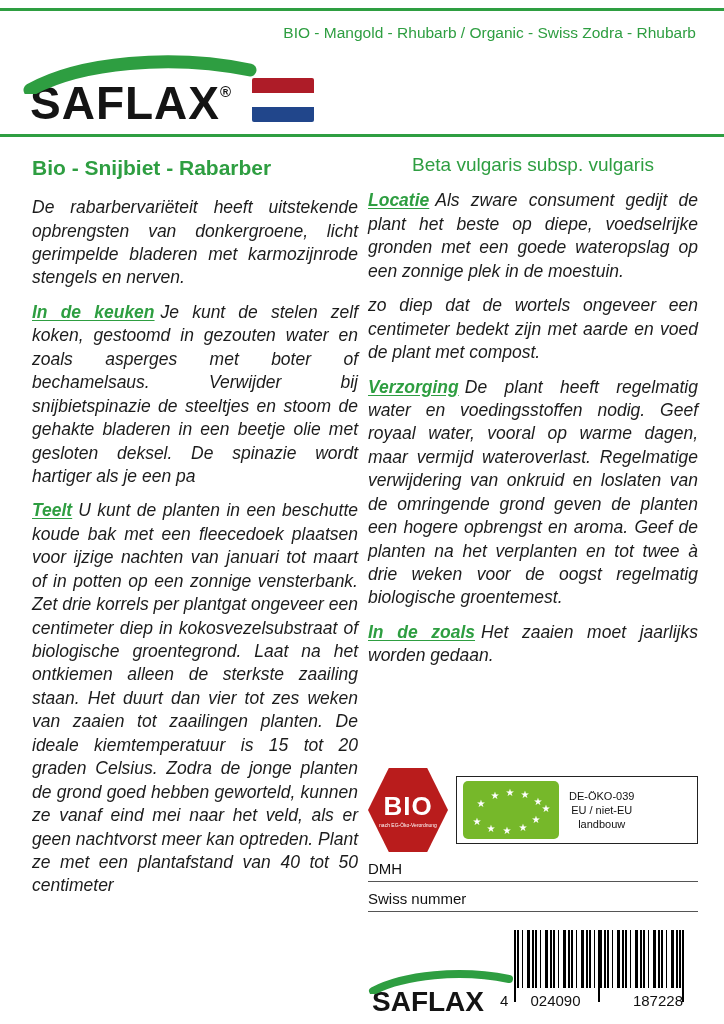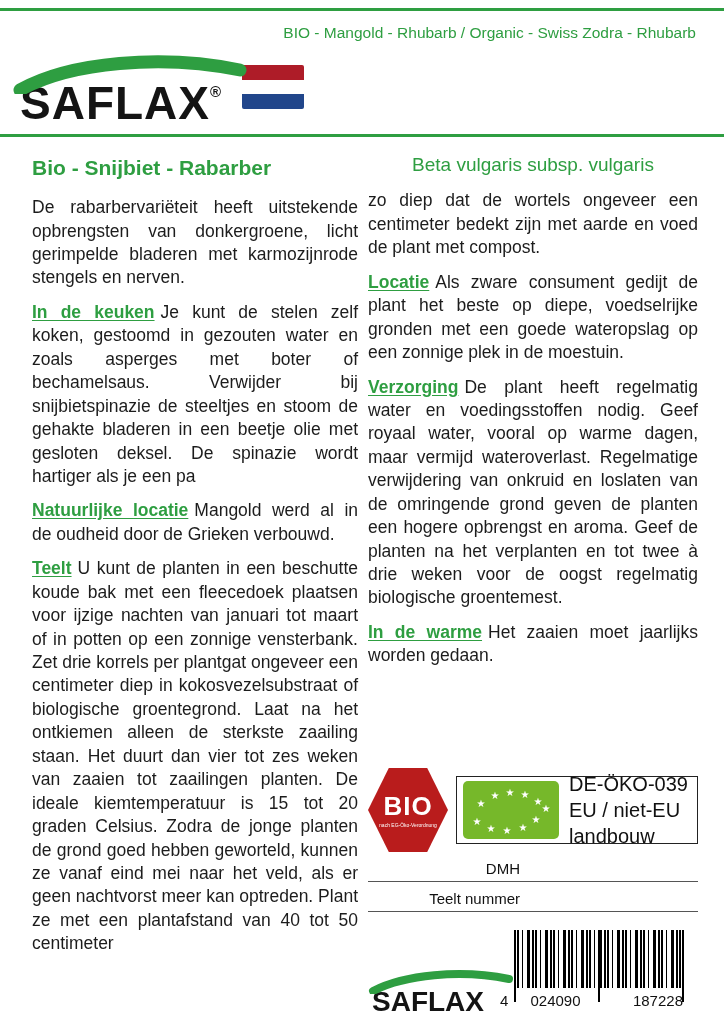--- a/index.html
+++ b/index.html
@@ -13,7 +13,7 @@
   .top-line { position: absolute; top: 8px; left: 0; width: 724px; height: 3px; background: var(--green); }
   .tagline { position: absolute; top: 24px; right: 28px; font-size: 15.5px; color: var(--green); }
 
-  .brand-row { position: absolute; top: 52px; left: 20px; display: flex; align-items: center; gap: 20px; }
+  .brand-row { position: absolute; top: 52px; left: 30px; display: flex; align-items: flex-end; gap: 20px; }
   .brand-logo { position: relative; padding-top: 28px; }
   .brush { position: absolute; top: 0; left: -8px; }
   .brand-text { font-size: 46px; font-weight: bold; letter-spacing: 1px; color: #141414; line-height: 1; }

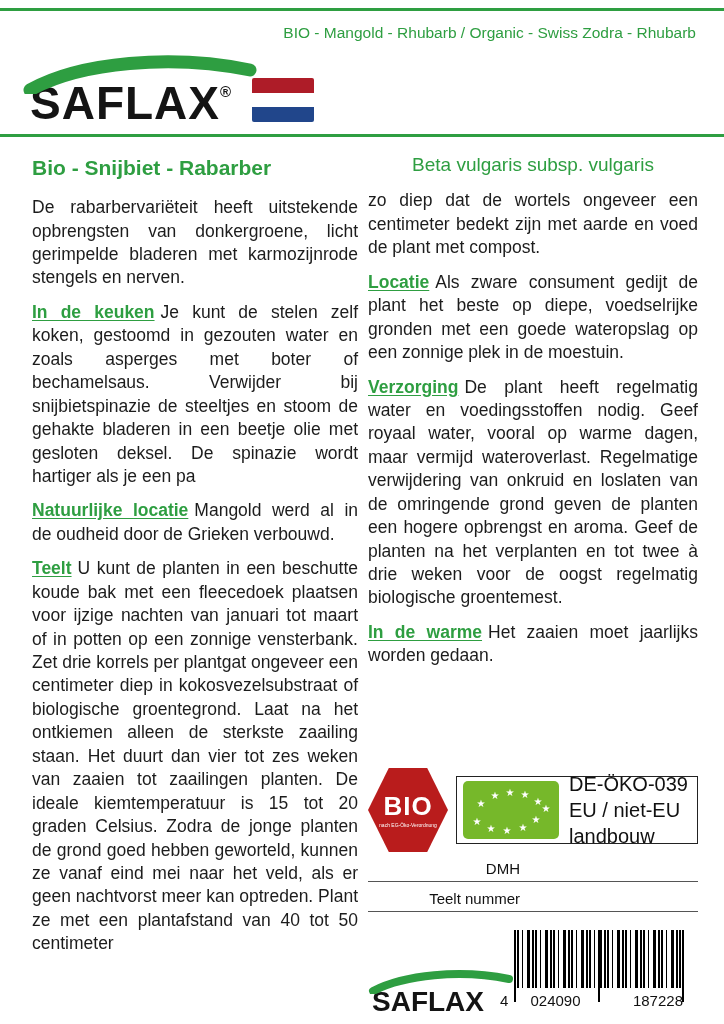--- a/index.html
+++ b/index.html
@@ -28,7 +28,7 @@
   .col { position: absolute; top: 148px; font-size: 17.5px; line-height: 1.34; text-align: justify; hyphens: auto; }
   .col-left { left: 32px; width: 326px; }
   .col-right { left: 368px; width: 330px; }
-  .col p { margin: 0 0 11px 0; }
+  .col p { margin: 0 0 11px 0; font-style: italic; }
 
   .left-title { color: var(--green); font-weight: bold; font-size: 21px; margin: 6px 0 14px; text-align: left; }
   .botanical { color: var(--green); font-size: 19px; margin: 4px 0 12px; text-align: center; }

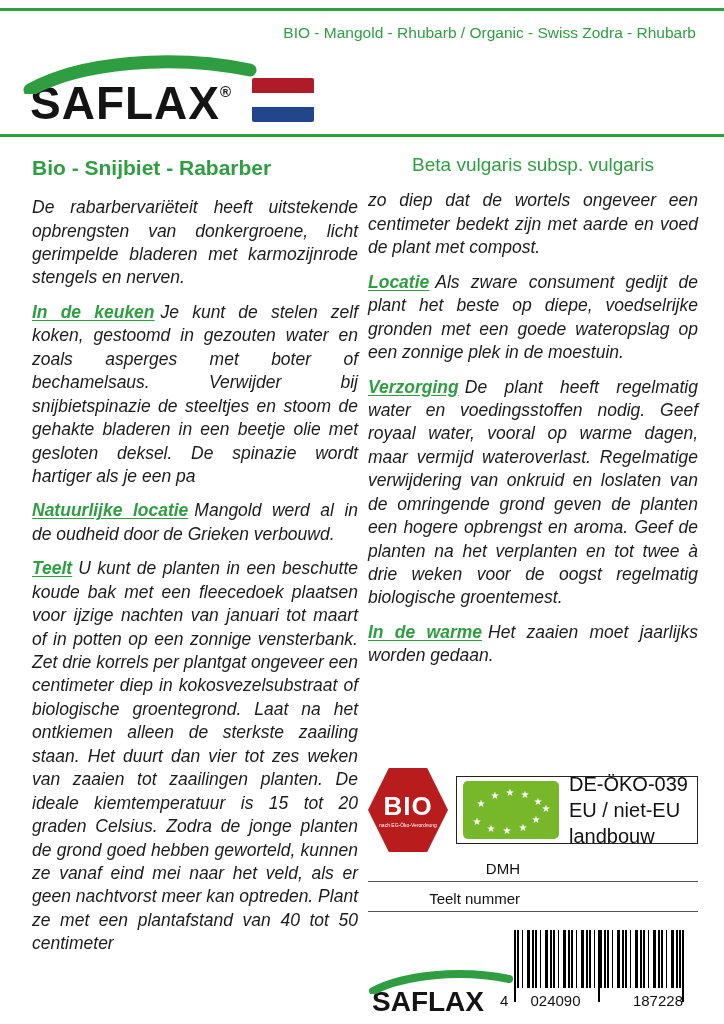--- a/index.html
+++ b/index.html
@@ -104,8 +104,8 @@
 
 <div class="col col-right">
   <div class="botanical">Beta vulgaris subsp. vulgaris</div>
+  <p><span class="sec-head">Locatie</span><span>Als zware consument gedijt de plant het beste op diepe, voedselrijke gronden met een goede wateropslag op een zonnige plek in de moestuin.</span></p>
   <p>zo diep dat de wortels ongeveer een centimeter bedekt zijn met aarde en voed de plant met compost.</p>
-  <p><span class="sec-head">Locatie</span><span>Als zware consument gedijt de plant het beste op diepe, voedselrijke gronden met een goede wateropslag op een zonnige plek in de moestuin.</span></p>
   <p><span class="sec-head">Verzorging</span><span>De plant heeft regelmatig water en voedingsstoffen nodig. Geef royaal water, vooral op warme dagen, maar vermijd wateroverlast. Regelmatige verwijdering van onkruid en loslaten van de omringende grond geven de planten een hogere opbrengst en aroma. Geef de planten na het verplanten en tot twee à drie weken voor de oogst regelmatig biologische groentemest.</span></p>
   <p><span class="sec-head">In de warme</span><span>Het zaaien moet jaarlijks worden gedaan.</span></p>
 </div>

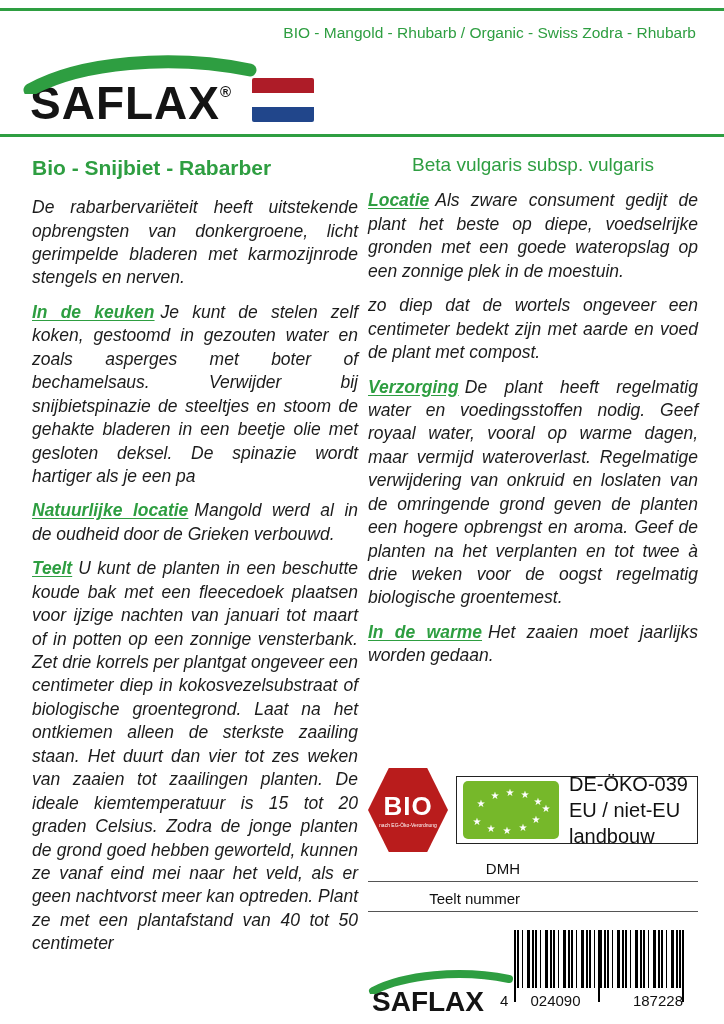--- a/index.html
+++ b/index.html
@@ -98,7 +98,6 @@
   <div class="left-title">Bio - Snijbiet - Rabarber</div>
   <p>De rabarbervariëteit heeft uitstekende opbrengsten van donkergroene, licht gerimpelde bladeren met karmozijnrode stengels en nerven.</p>
   <p><span class="sec-head">In de keuken</span><span>Je kunt de stelen zelf koken, gestoomd in gezouten water en zoals asperges met boter of bechamelsaus. Verwijder bij snijbietspinazie de steeltjes en stoom de gehakte bladeren in een beetje olie met gesloten deksel. De spinazie wordt hartiger als je een pa</span></p>
-  <p><span class="sec-head">Natuurlijke locatie</span><span>Mangold werd al in de oudheid door de Grieken verbouwd.</span></p>
   <p><span class="sec-head">Teelt</span><span>U kunt de planten in een beschutte koude bak met een fleecedoek plaatsen voor ijzige nachten van januari tot maart of in potten op een zonnige vensterbank. Zet drie korrels per plantgat ongeveer een centimeter diep in kokosvezelsubstraat of biologische groentegrond. Laat na het ontkiemen alleen de sterkste zaailing staan. Het duurt dan vier tot zes weken van zaaien tot zaailingen planten. De ideale kiemtemperatuur is 15 tot 20 graden Celsius. Zodra de jonge planten de grond goed hebben geworteld, kunnen ze vanaf eind mei naar het veld, als er geen nachtvorst meer kan optreden. Plant ze met een plantafstand van 40 tot 50 centimeter</span></p>
 </div>
 

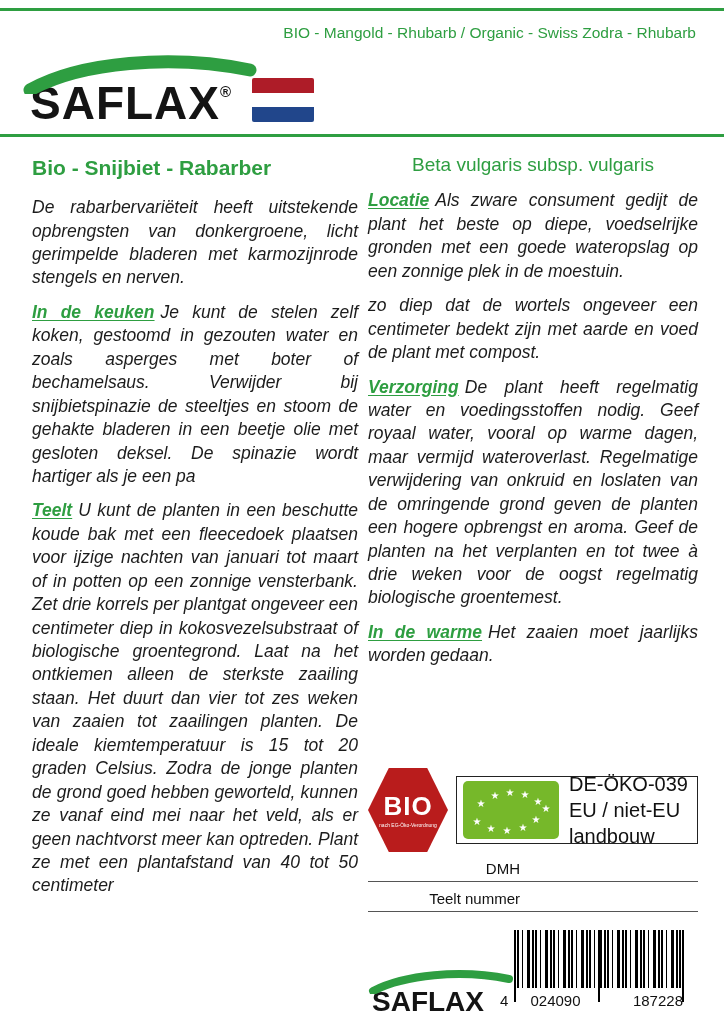--- a/index.html
+++ b/index.html
@@ -106,7 +106,7 @@
   <p><span class="sec-head">Locatie</span><span>Als zware consument gedijt de plant het beste op diepe, voedselrijke gronden met een goede wateropslag op een zonnige plek in de moestuin.</span></p>
   <p>zo diep dat de wortels ongeveer een centimeter bedekt zijn met aarde en voed de plant met compost.</p>
   <p><span class="sec-head">Verzorging</span><span>De plant heeft regelmatig water en voedingsstoffen nodig. Geef royaal water, vooral op warme dagen, maar vermijd wateroverlast. Regelmatige verwijdering van onkruid en loslaten van de omringende grond geven de planten een hogere opbrengst en aroma. Geef de planten na het verplanten en tot twee à drie weken voor de oogst regelmatig biologische groentemest.</span></p>
-  <p><span class="sec-head">In de warme</span><span>Het zaaien moet jaarlijks worden gedaan.</span></p>
+  <p><span class="sec-head">In de zoals</span><span>Het zaaien moet jaarlijks worden gedaan.</span></p>
 </div>
 
 <div class="info">

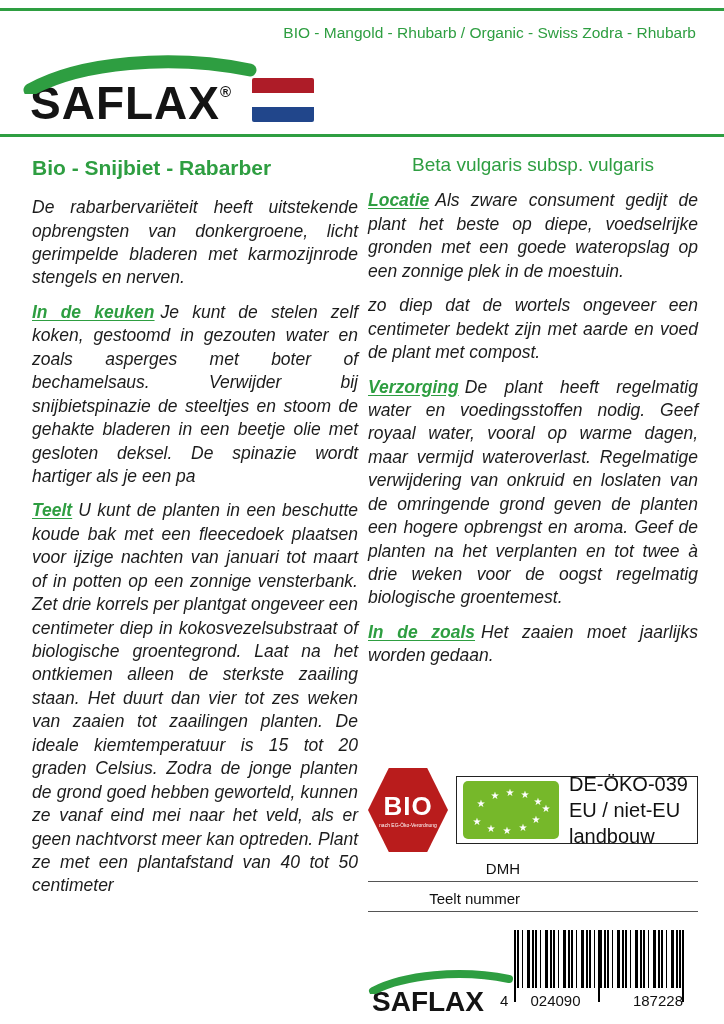--- a/index.html
+++ b/index.html
@@ -46,7 +46,7 @@
   .bio-small { font-size: 5px; margin-top: 3px; white-space: nowrap; }
   .cert-box { flex: 1; border: 1px solid #222; display: flex; gap: 10px; padding: 4px 6px; height: 68px; align-items: center; }
   .eu-leaf { flex: 0 0 auto; line-height: 0; }
-  .cert-text { font-size: 20px; line-height: 1.3; }
+  .cert-text { font-size: 11px; line-height: 1.3; text-align: center; }
 
   .kv-row { display: flex; padding: 8px 0 4px; border-bottom: 1px solid #555; text-align: right; }
   .kv-label { width: 152px; }

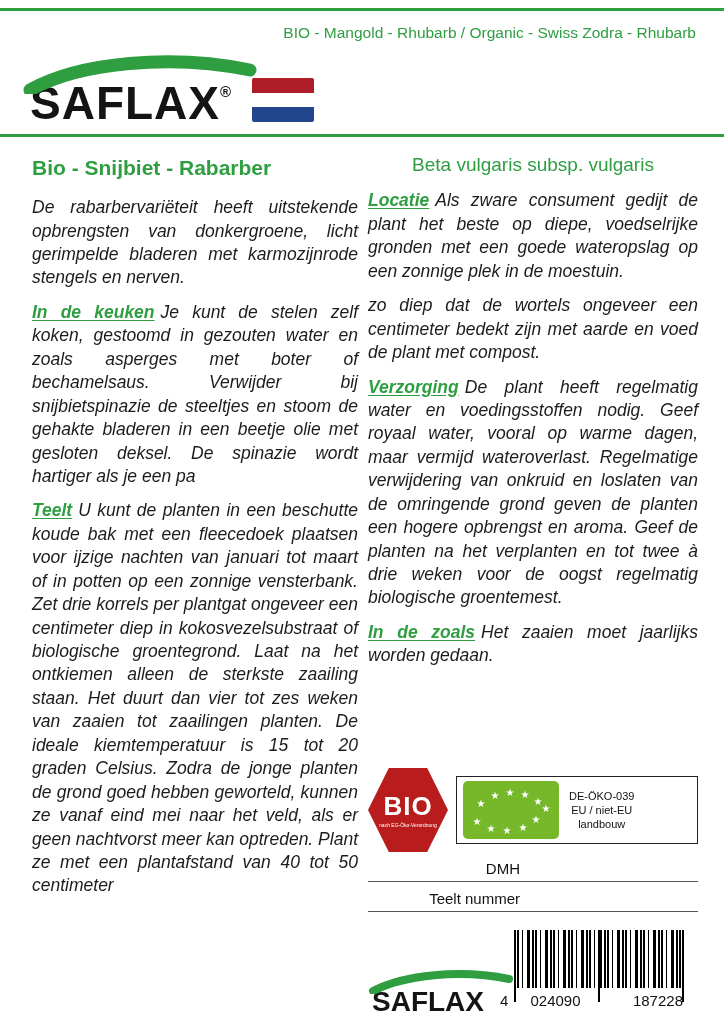--- a/index.html
+++ b/index.html
@@ -48,7 +48,7 @@
   .eu-leaf { flex: 0 0 auto; line-height: 0; }
   .cert-text { font-size: 11px; line-height: 1.3; text-align: center; }
 
-  .kv-row { display: flex; padding: 8px 0 4px; border-bottom: 1px solid #555; text-align: right; }
+  .kv-row { display: flex; padding: 8px 0 4px; border-bottom: 1px solid #555; }
   .kv-label { width: 152px; }
   .kv-value { flex: 1; }
 

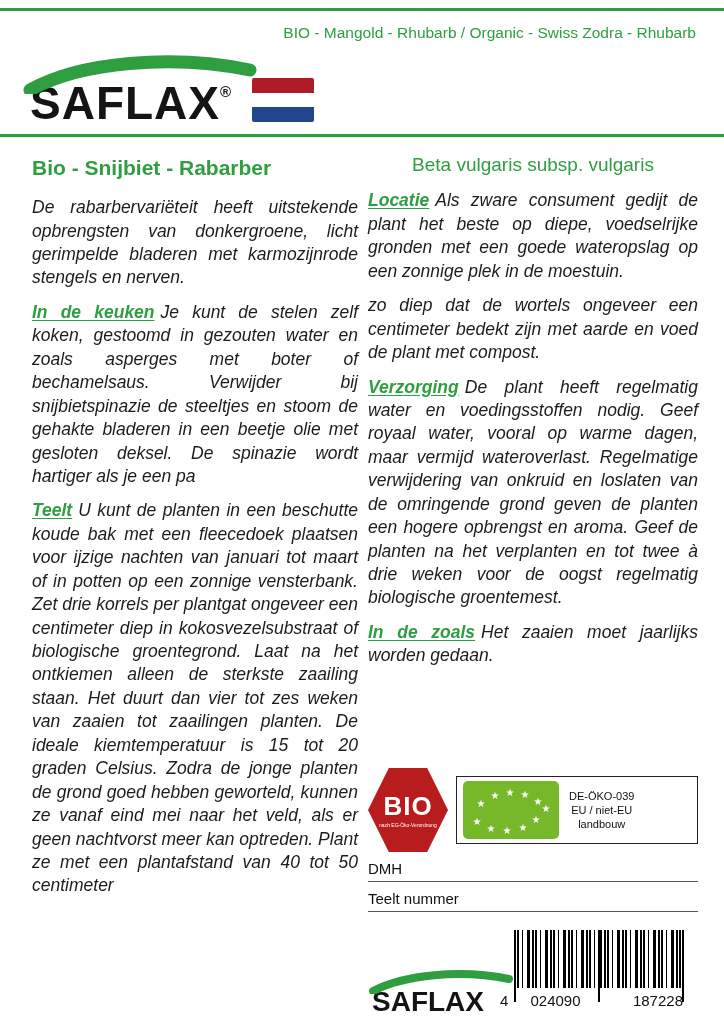--- a/index.html
+++ b/index.html
@@ -144,7 +144,7 @@
     <div class="kv-label">DMH</div>
   </div>
   <div class="kv-row">
-    <div class="kv-label">Teelt nummer</div>
+    <div class="kv-label">Swiss nummer</div>
   </div>
 
   <div class="brand-barcode-row">

